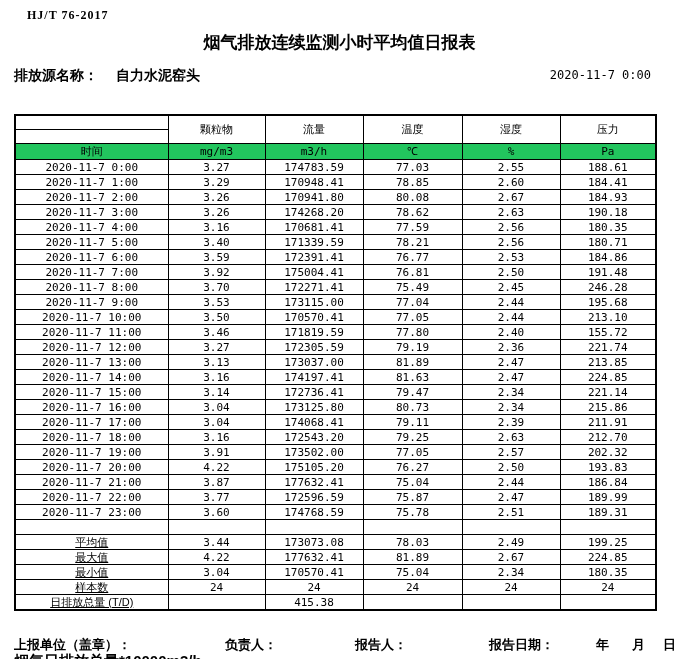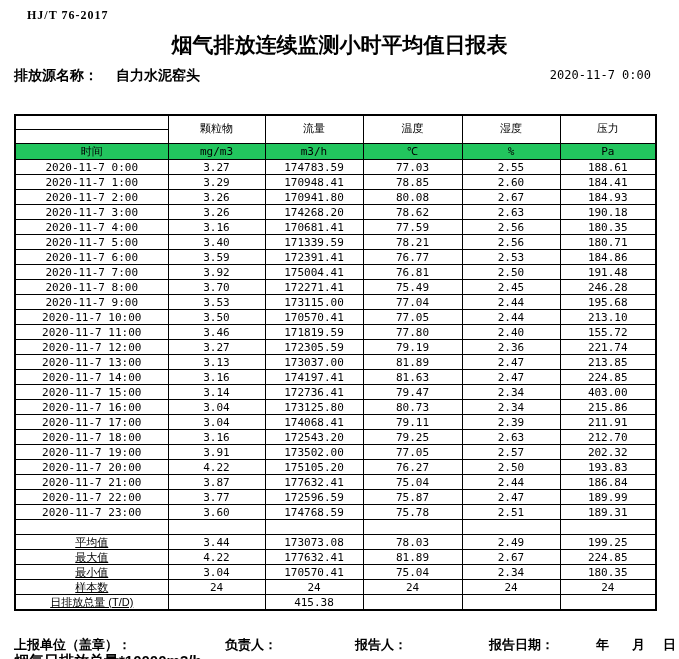--- a/index.html
+++ b/index.html
@@ -31,7 +31,7 @@
     right: 0;
     top: 31px;
     text-align: center;
-    font-size: 21px;
+    font-size: 17px;
     font-weight: bold;
   }
   .source-row {

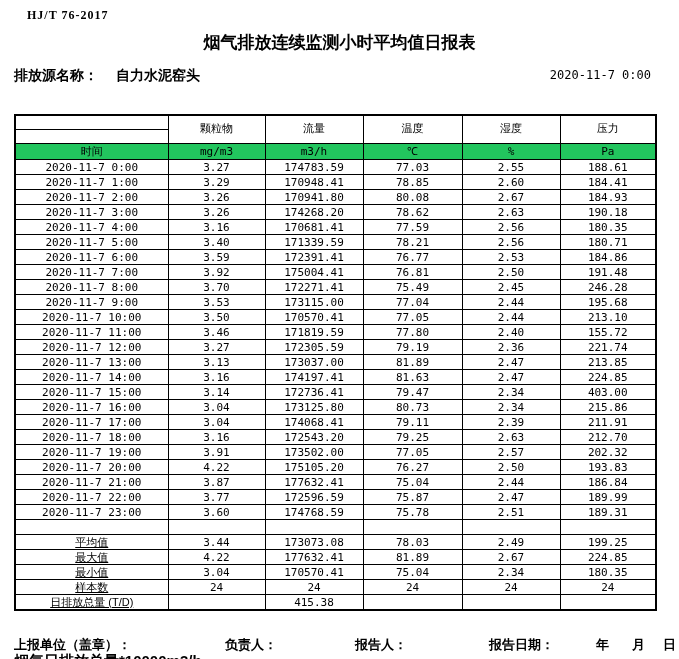--- a/index.html
+++ b/index.html
@@ -83,7 +83,7 @@
   td.num, tr.units-row td.unit {
     font-family: "DejaVu Sans Mono", monospace;
   }
-  th.col-head { font-family: Liberation Mono, monospace; font-size: 12px; }
+  th.col-head { font-family: Liberation Sans, sans-serif; font-size: 12px; }
   tr.spacer-row td { height: 14px; }
   td.sum-label { text-decoration: underline; }
   .footer-note {

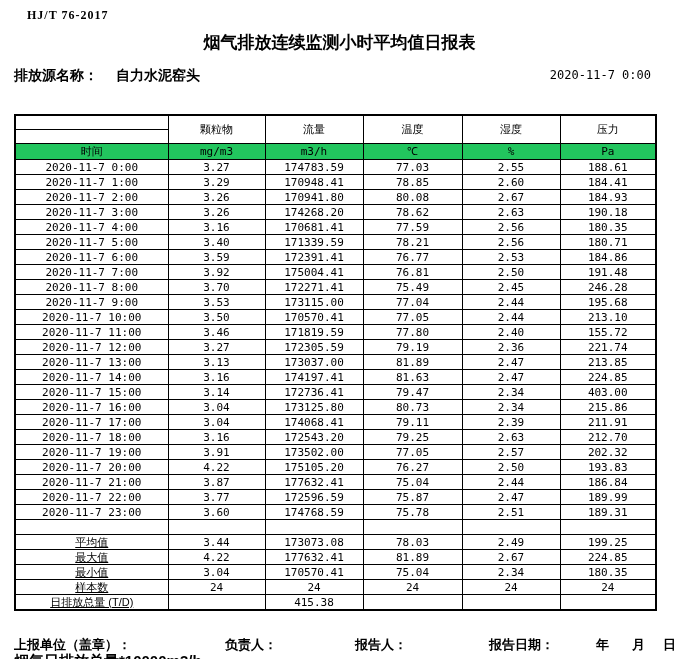--- a/index.html
+++ b/index.html
@@ -282,7 +282,7 @@
           <td class="num">172736.41</td>
           <td class="num">79.47</td>
           <td class="num">2.34</td>
-          <td class="num">403.00</td>
+          <td class="num">221.14</td>
         </tr>
         <tr>
           <td class="num">2020-11-7 16:00</td>

